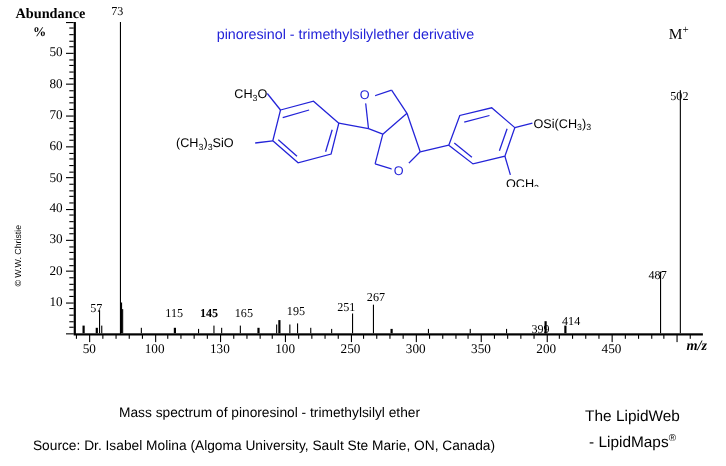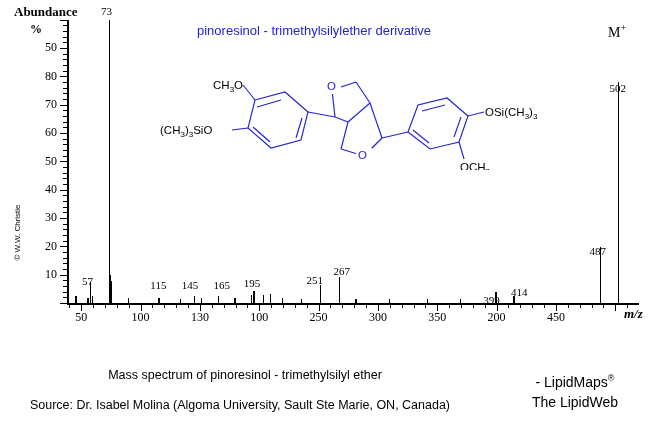--- a/index.html
+++ b/index.html
@@ -285,7 +285,7 @@
       <div class="peak-label" style="left: 67.5477px; top: 275px;">57</div>
       <div class="peak-label" style="left: 86.5353px; top: 5px;">73</div>
       <div class="peak-label" style="left: 138.378px; top: 279px;">115</div>
-      <div class="peak-label" style="left: 169.979px; top: 279px;">145</div>
+      <div class="peak-label" style="left: 169.979px; top: 279px; font-weight: bold;">145</div>
       <div class="peak-label" style="left: 201.714px; top: 279px;">165</div>
       <div class="peak-label" style="left: 232px; top: 277px;">195</div>
       <div class="peak-label" style="left: 294.772px; top: 274px;">251</div>

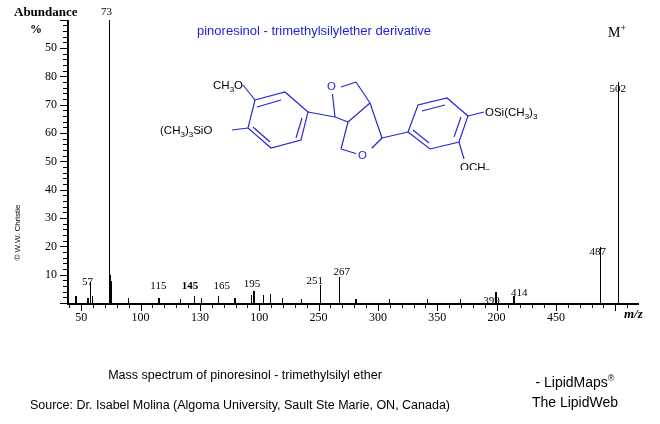--- a/index.html
+++ b/index.html
@@ -287,7 +287,7 @@
       <div class="peak-label" style="left: 138.378px; top: 279px;">115</div>
       <div class="peak-label" style="left: 169.979px; top: 279px; font-weight: bold;">145</div>
       <div class="peak-label" style="left: 201.714px; top: 279px;">165</div>
-      <div class="peak-label" style="left: 232px; top: 277px;">195</div>
+      <div class="peak-label" style="left: 249px; top: 277px;">195</div>
       <div class="peak-label" style="left: 294.772px; top: 274px;">251</div>
       <div class="peak-label" style="left: 321.759px; top: 265px;">267</div>
       <div class="peak-label" style="left: 471.407px; top: 294px;">399</div>

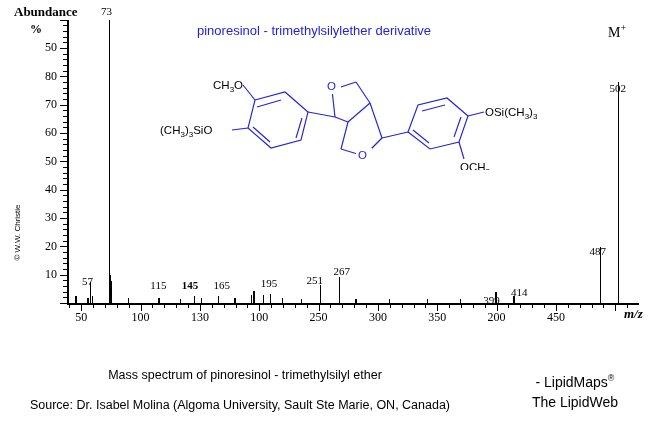--- a/index.html
+++ b/index.html
@@ -353,8 +353,8 @@
 <div class="abs" id="caption-main">Mass spectrum of pinoresinol - trimethylsilyl ether</div>
 <div class="abs" id="caption-source">Source: Dr. Isabel Molina (Algoma University, Sault Ste Marie, ON, Canada)</div>
 <div class="abs" id="brand">
+  <div>The LipidWeb</div>
   <div><span>- LipidMaps</span><span class="reg">®</span></div>
-  <div>The LipidWeb</div>
 </div>
 
 </body></html>

